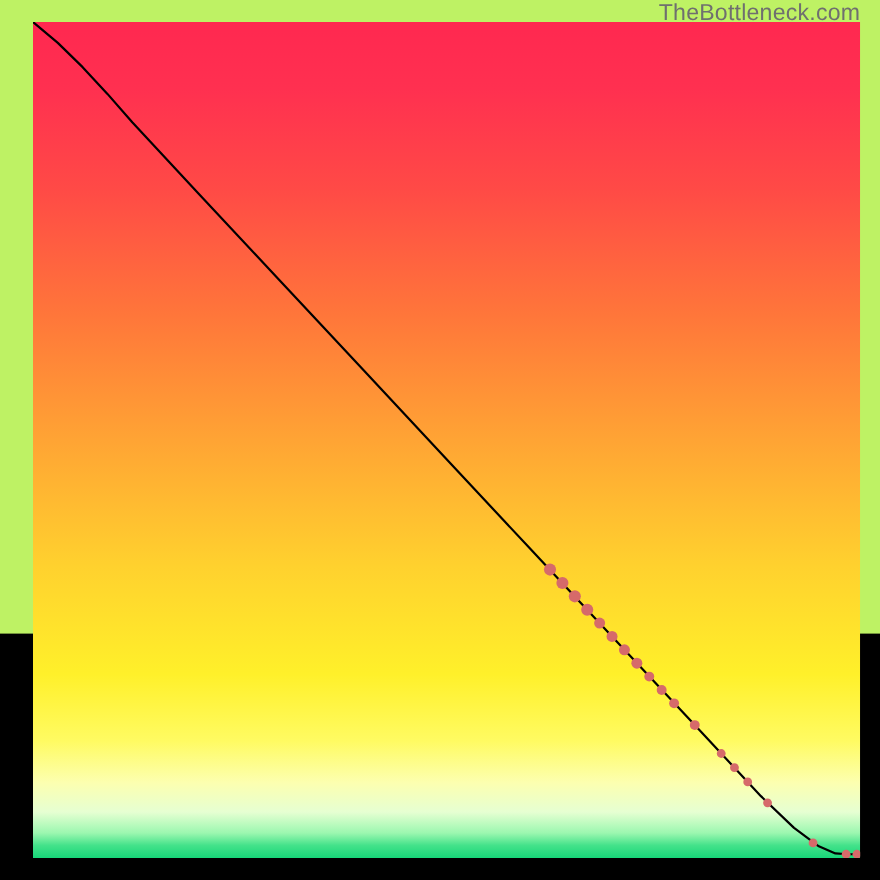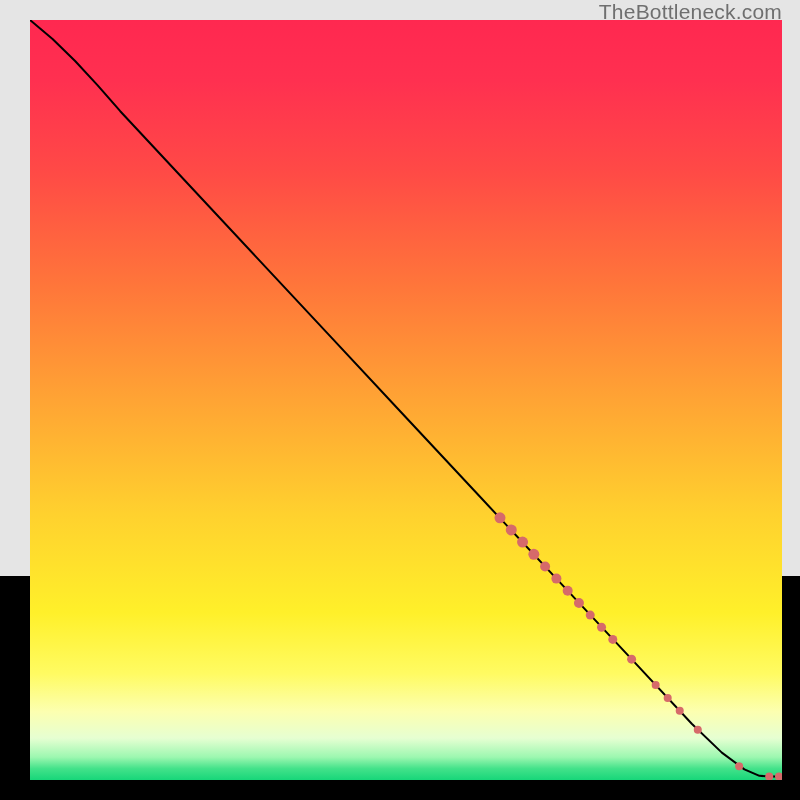--- a/index.html
+++ b/index.html
@@ -15,7 +15,7 @@
     position: relative;
     width: 800px;
     height: 576px;
-    background: #e5e5e5;
+    background: #bef264;
   }
   .plot {
     position: absolute;

